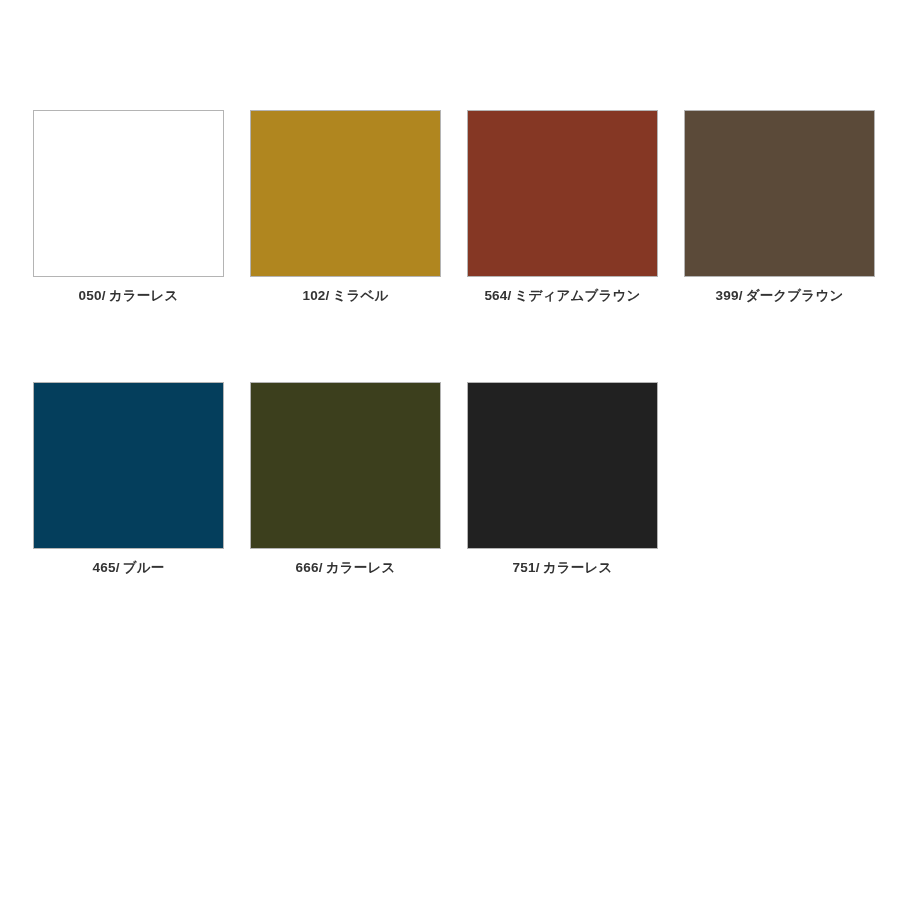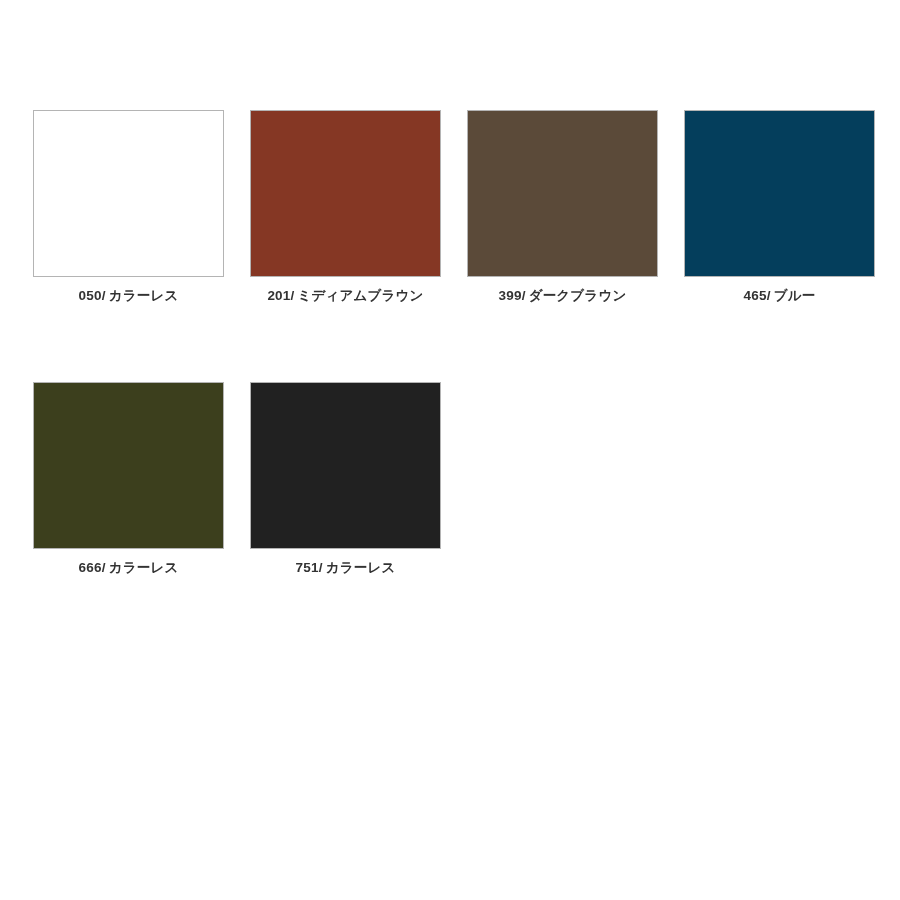--- a/index.html
+++ b/index.html
@@ -79,6 +79,10 @@
         <div class="swatch-label"><span class="swatch-code">050</span><span class="swatch-sep">/</span><span class="swatch-name">カラーレス</span></div>
       </div>
       <div class="swatch-cell">
+        <div class="swatch-chip" style="background: rgb(176, 134, 31); border-color: rgb(180, 180, 180);"></div>
+        <div class="swatch-label"><span class="swatch-code">102</span><span class="swatch-sep">/</span><span class="swatch-name">ミラベル</span></div>
+      </div>
+      <div class="swatch-cell">
         <div class="swatch-chip" style="background: rgb(133, 55, 36); border-color: rgb(180, 180, 180);"></div>
         <div class="swatch-label"><span class="swatch-code">201</span><span class="swatch-sep">/</span><span class="swatch-name">ミディアムブラウン</span></div>
       </div>

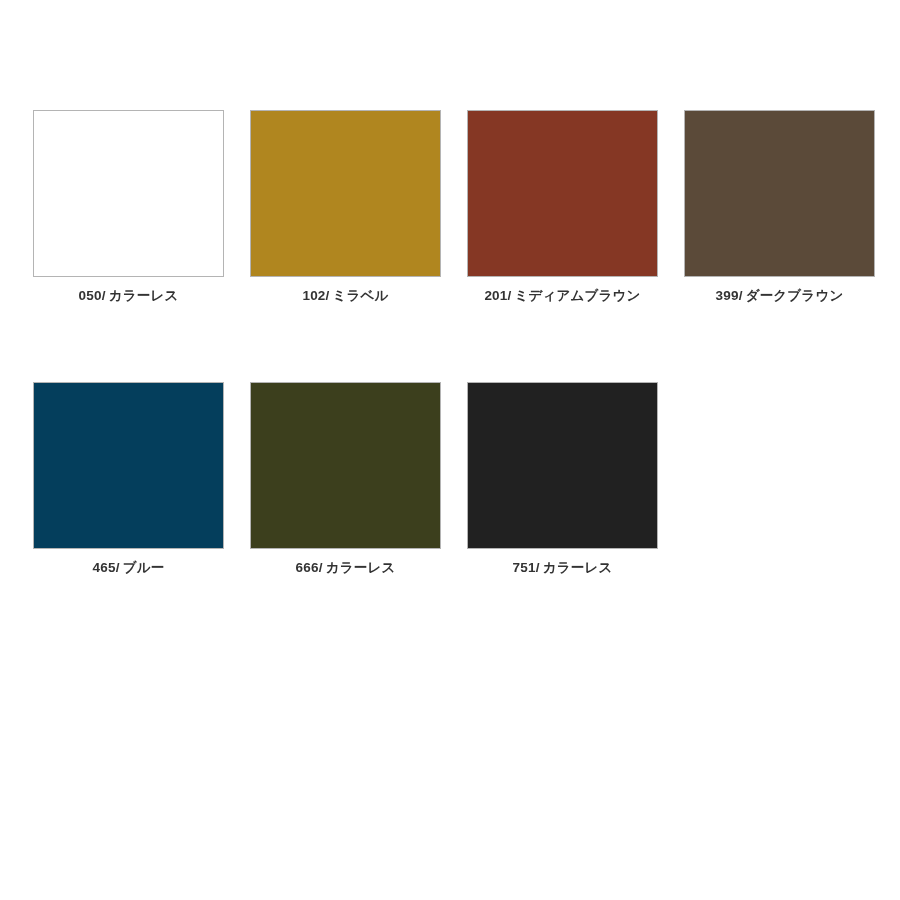--- a/index.html
+++ b/index.html
@@ -84,7 +84,7 @@
       </div>
       <div class="swatch-cell">
         <div class="swatch-chip" style="background: rgb(133, 55, 36); border-color: rgb(180, 180, 180);"></div>
-        <div class="swatch-label"><span class="swatch-code">201</span><span class="swatch-sep">/</span><span class="swatch-name">ミディアムブラウン</span></div>
+        <div class="swatch-label"><span class="swatch-code">564</span><span class="swatch-sep">/</span><span class="swatch-name">ミディアムブラウン</span></div>
       </div>
       <div class="swatch-cell">
         <div class="swatch-chip" style="background: rgb(91, 74, 57); border-color: rgb(180, 180, 180);"></div>

